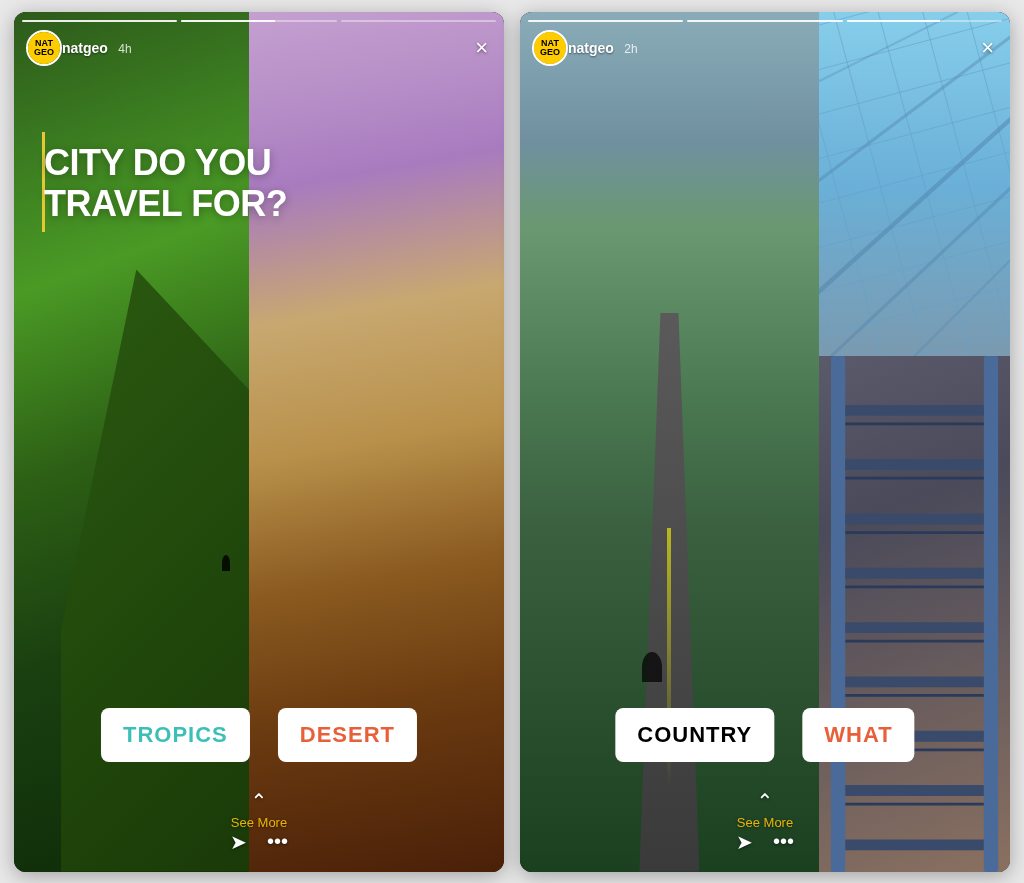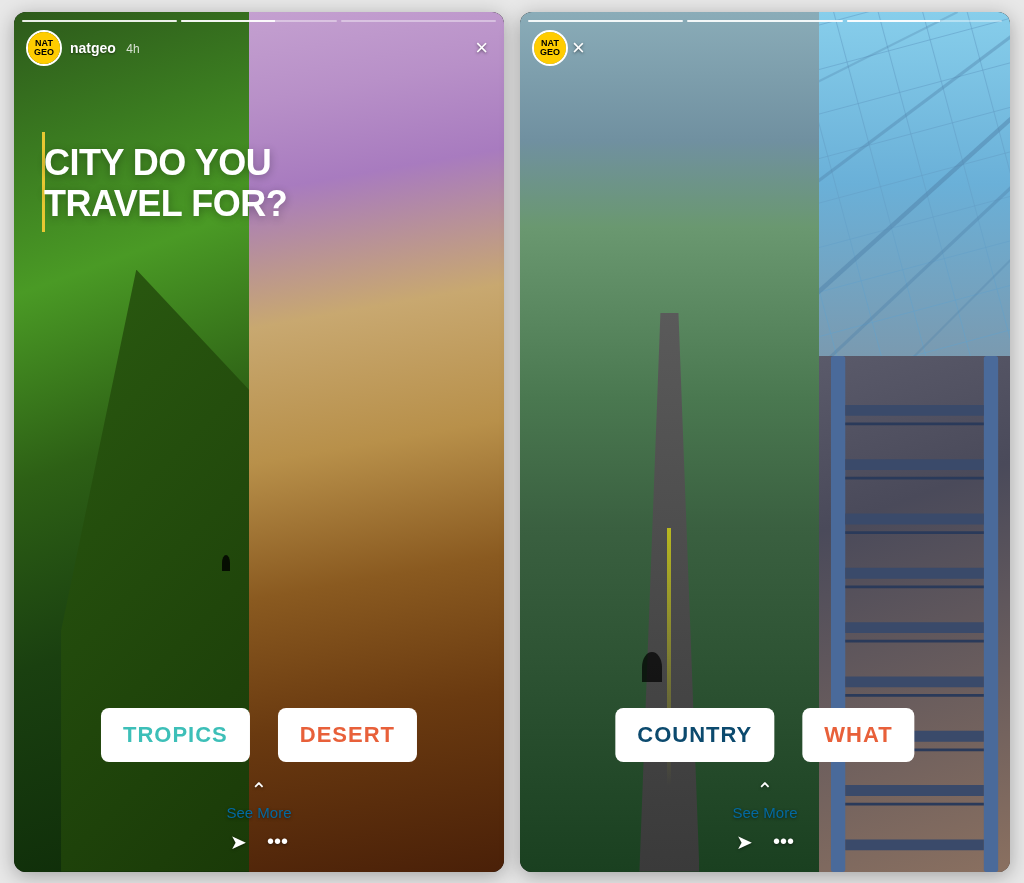--- a/index.html
+++ b/index.html
@@ -92,7 +92,6 @@
       text-align: center;
     }
     .header-info {
-      margin-left: 8px;
       flex: 1;
     }
     .username {

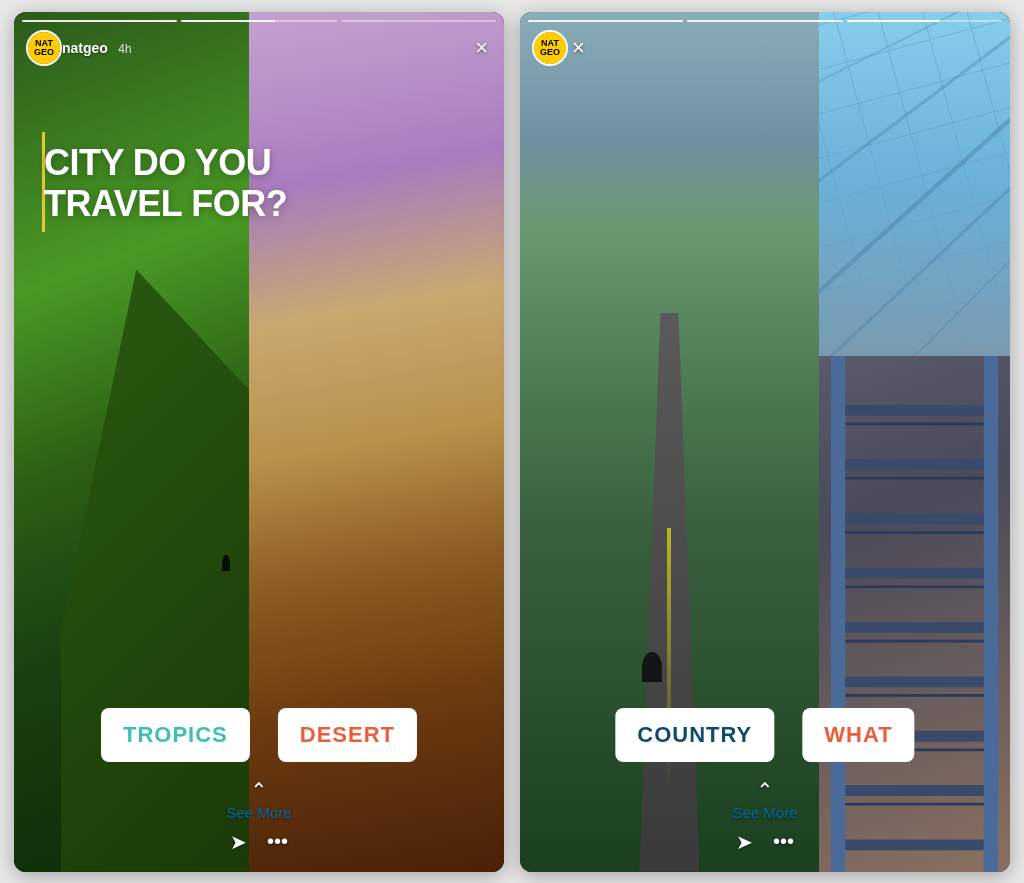--- a/index.html
+++ b/index.html
@@ -433,6 +433,10 @@
     <div class="avatar">
       <div class="natgeo-logo">NAT<br>GEO</div>
     </div>
+    <div class="header-info">
+      <span class="username">natgeo</span>
+      <span class="time-ago">2h</span>
+    </div>
     <span class="close-btn">×</span>
   </div>
 

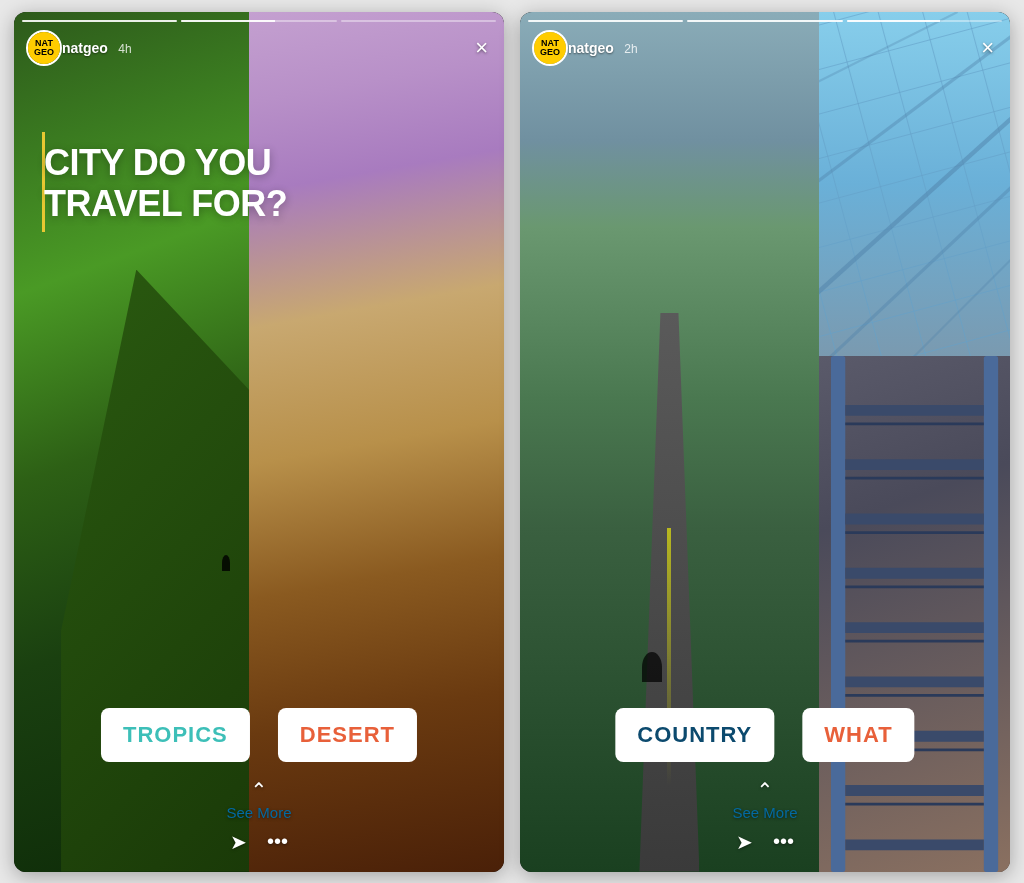--- a/index.html
+++ b/index.html
@@ -220,7 +220,7 @@
 
     .poll-tropics { color: #3dbfb8; }
     .poll-desert { color: #e8603a; text-align: center; }
-    .poll-country { color: #0c4a6e; }
+    .poll-country { color: #000000; }
     .poll-city { color: #e8603a; }
 
     

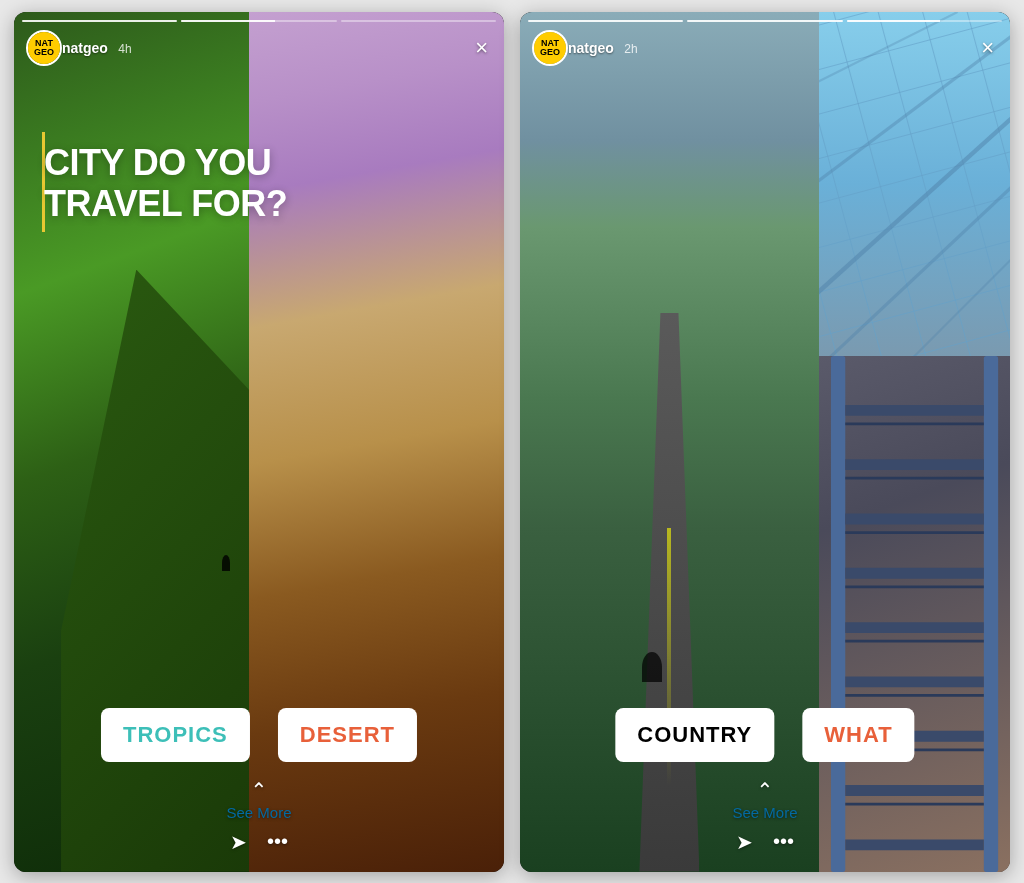--- a/index.html
+++ b/index.html
@@ -246,10 +246,10 @@
     }
 
     .see-more-label {
-      color: #0369a1;
-      font-size: 15px;
+      color: #eab308;
+      font-size: 13px;
       font-weight: 500;
-      margin-bottom: 9px;
+      margin-bottom: 0;
       text-shadow: 0 1px 3px rgba(0,0,0,0.5);
     }
 

